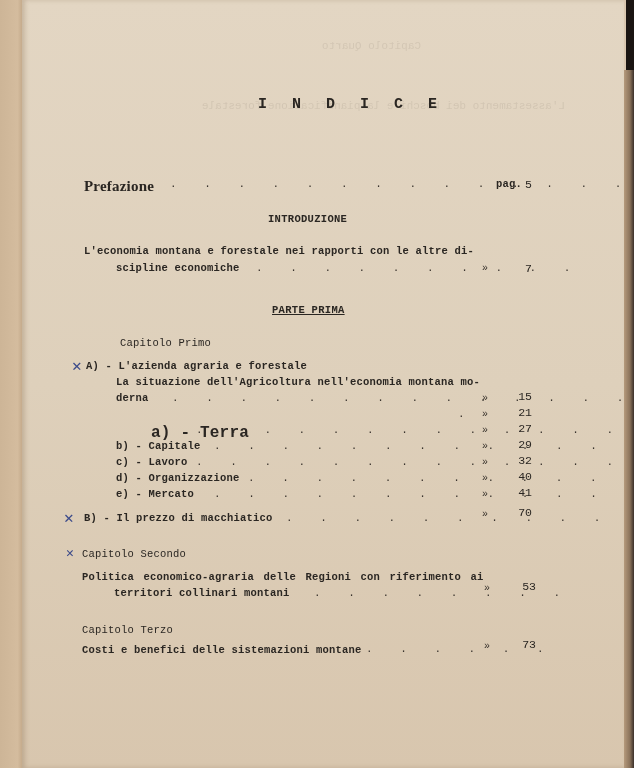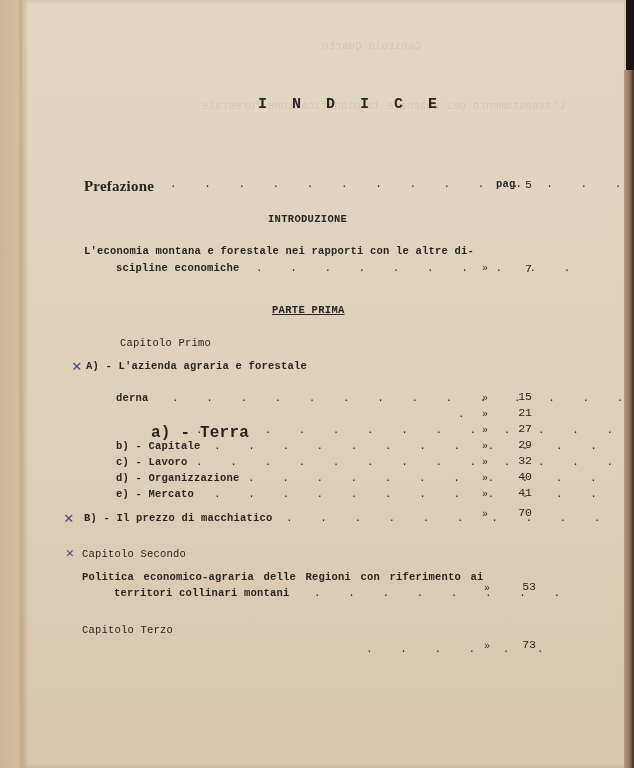--- a/index.html
+++ b/index.html
@@ -70,6 +70,7 @@
     <div class="mark" style="left:50px;top:356px;">✕</div>
     <div class="text bold" style="left:64px;top:360px;font-size:10.5px;">A) - L'azienda agraria e forestale</div>
 
+    <div class="text bold" style="left:94px;top:376px;font-size:10.5px;">La situazione dell'Agricoltura nell'economia montana mo-</div>
     <div class="text bold" style="left:94px;top:392px;font-size:10.5px;">derna</div>
     <div class="dots" style="left:150px;top:392px;">. . . . . . . . . . . . . .</div>
     <div class="chev" style="left:460px;top:393px;">»</div>

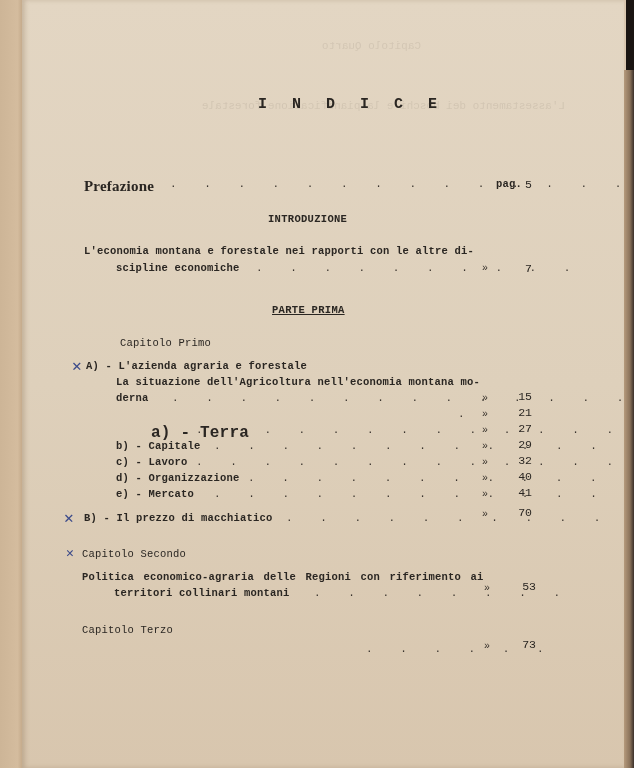--- a/index.html
+++ b/index.html
@@ -120,6 +120,7 @@
     <div class="pg" style="left:490px;top:580px;">53</div>
 
     <div class="text" style="left:60px;top:624px;font-size:10.5px;">Capitolo Terzo</div>
+    <div class="text bold" style="left:60px;top:644px;font-size:10.5px;">Costi e benefici delle sistemazioni montane</div>
     <div class="dots" style="left:344px;top:643px;">. . . . . .</div>
     <div class="chev" style="left:462px;top:641px;">»</div>
     <div class="pg" style="left:490px;top:638px;">73</div>

